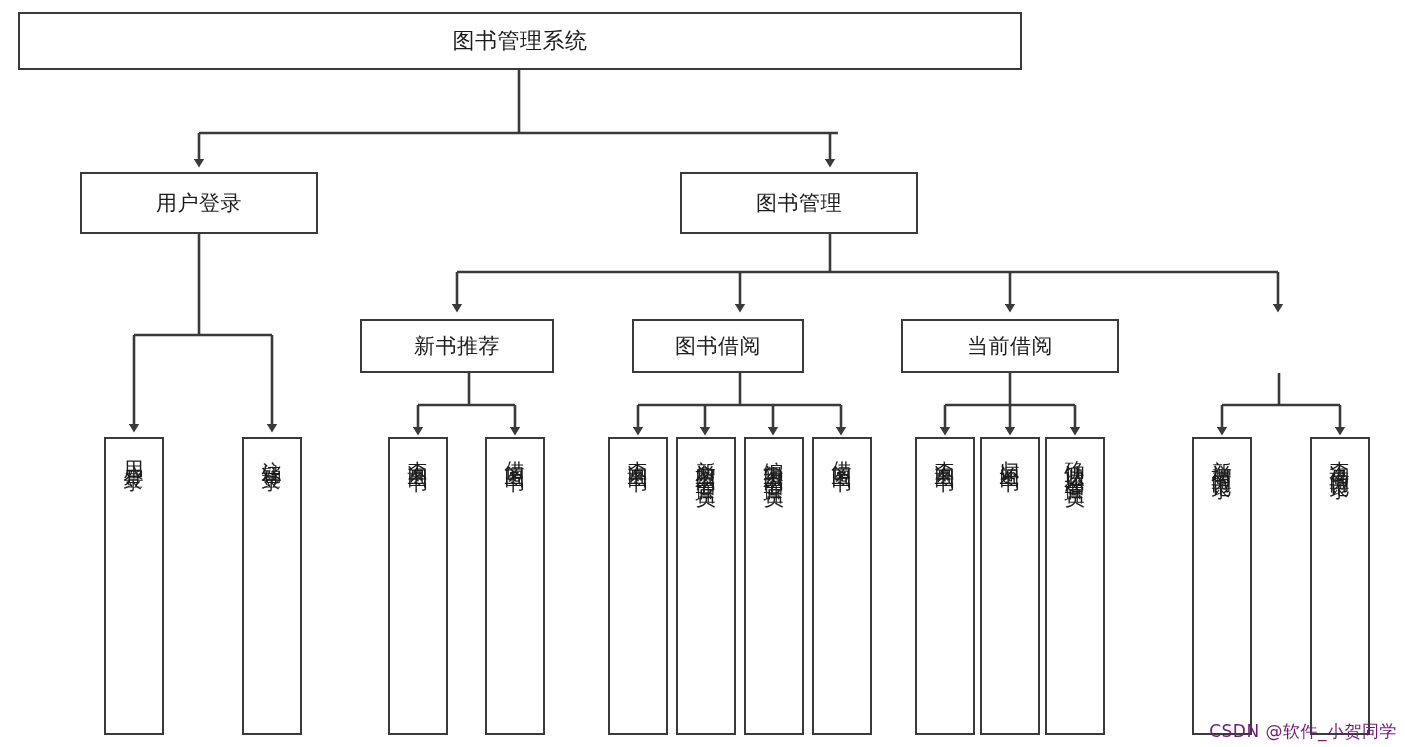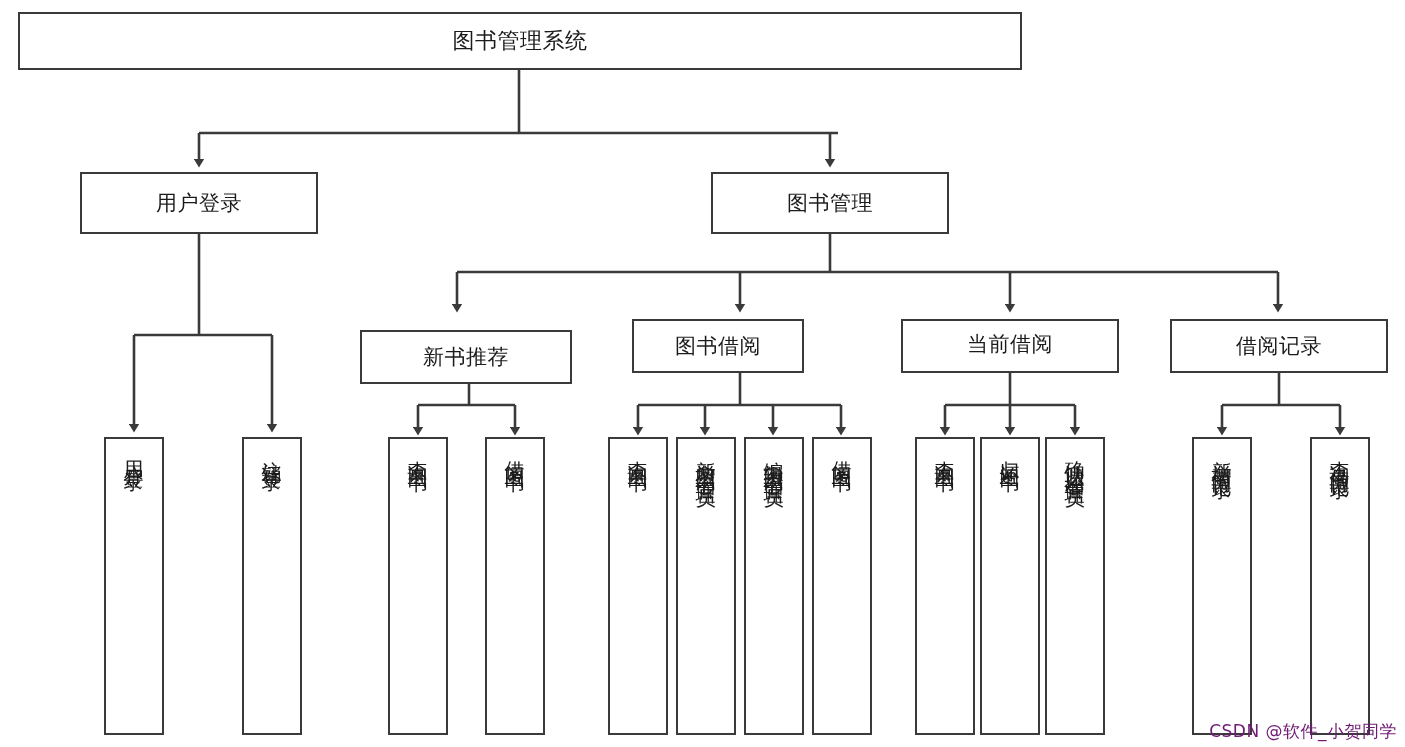--- a/index.html
+++ b/index.html
@@ -137,7 +137,7 @@
   <div class="node h-node" style="left:80px; top:172px; width:238px; height:62px;">
     <span class="node-label">用户登录</span>
   </div>
-  <div class="node h-node" style="left:711px; top:172px; width:238px; height:62px;">
+  <div class="node h-node" style="left:680px; top:172px; width:238px; height:62px;">
     <span class="node-label">图书管理</span>
   </div>
 

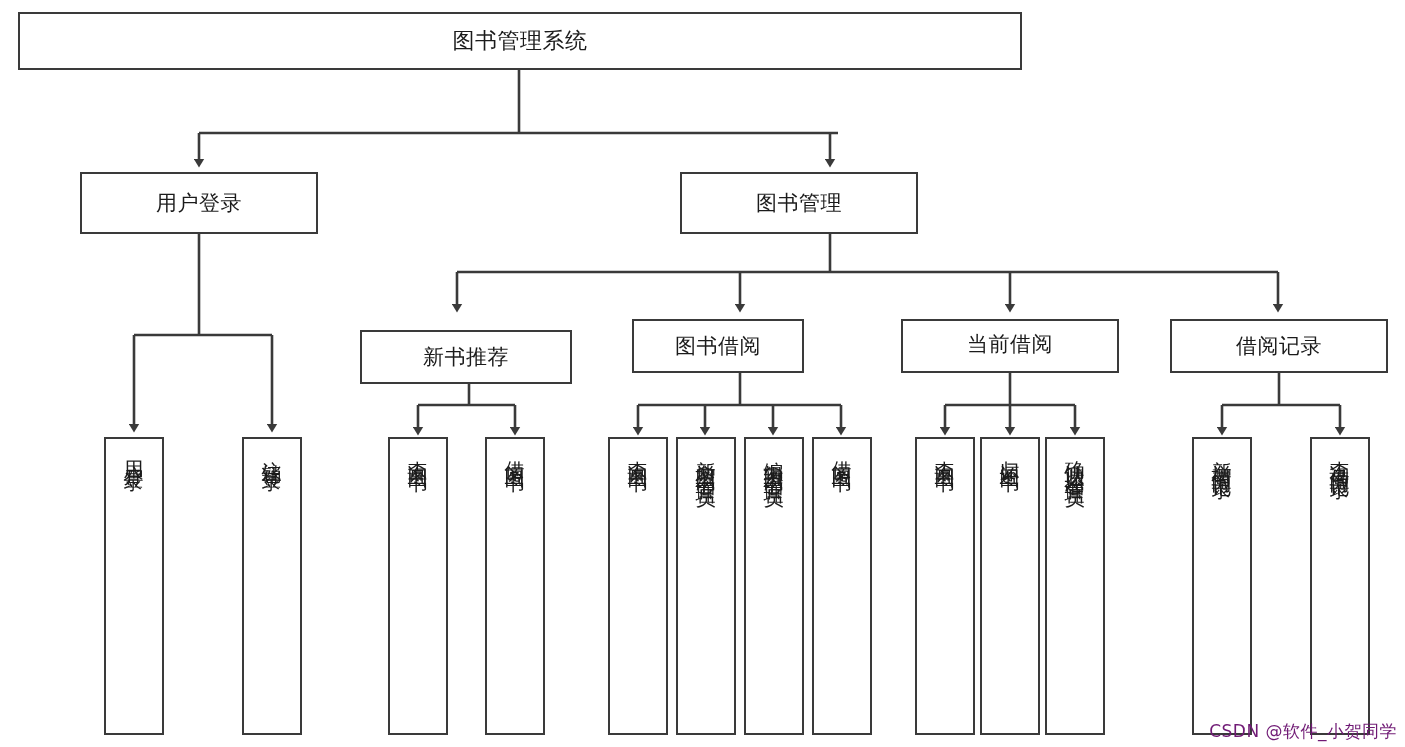--- a/index.html
+++ b/index.html
@@ -141,7 +141,7 @@
     <span class="node-label">图书管理</span>
   </div>
 
-  <div class="node h-node" style="left:360px; top:330px; width:212px; height:54px;">
+  <div class="node h-node" style="left:360px; top:319px; width:194px; height:54px;">
     <span class="node-label">新书推荐</span>
   </div>
   <div class="node h-node" style="left:632px; top:319px; width:172px; height:54px;">

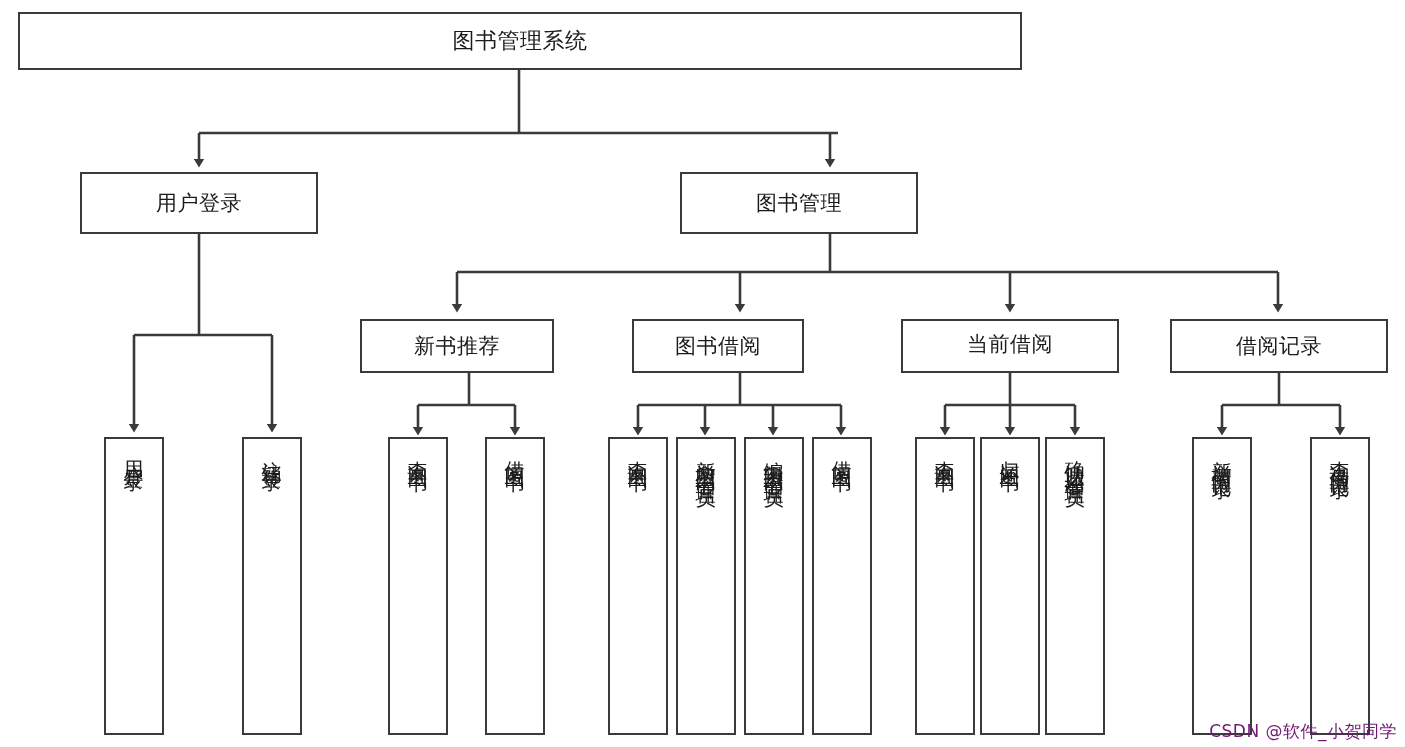--- a/index.html
+++ b/index.html
@@ -147,7 +147,7 @@
   <div class="node h-node" style="left:632px; top:319px; width:172px; height:54px;">
     <span class="node-label">图书借阅</span>
   </div>
-  <div class="node h-node" style="left:901px; top:319px; width:218px; height:54px;font-family:Liberation Mono, monospace;">
+  <div class="node h-node" style="left:901px; top:319px; width:218px; height:54px;">
     <span class="node-label">当前借阅</span>
   </div>
   <div class="node h-node" style="left:1170px; top:319px; width:218px; height:54px;">

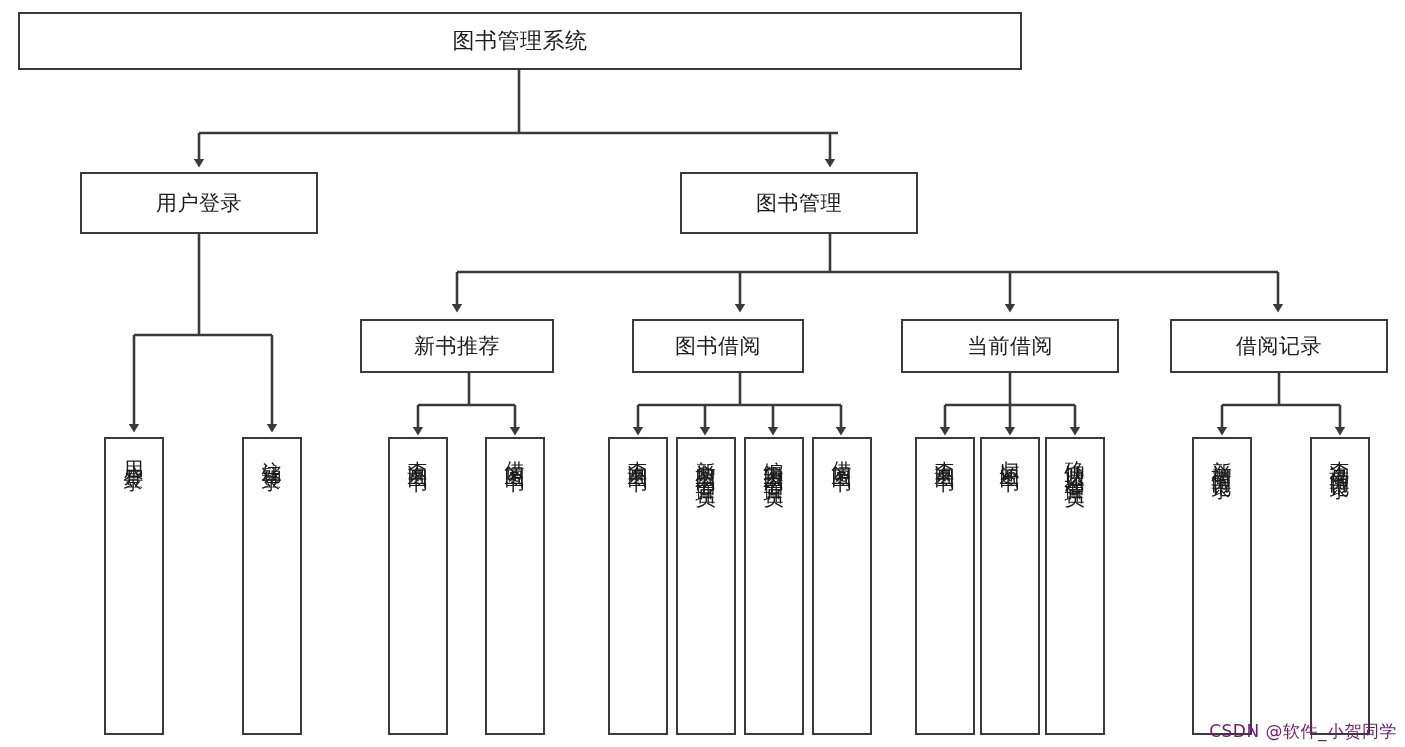--- a/index.html
+++ b/index.html
@@ -150,9 +150,6 @@
   <div class="node h-node" style="left:901px; top:319px; width:218px; height:54px;">
     <span class="node-label">当前借阅</span>
   </div>
-  <div class="node h-node" style="left:1170px; top:319px; width:218px; height:54px;">
-    <span class="node-label">借阅记录</span>
-  </div>
 
   <div class="node v-node" style="left:104px; top:437px; width:60px; height:298px;">
     <span class="node-label">用户登录</span>

